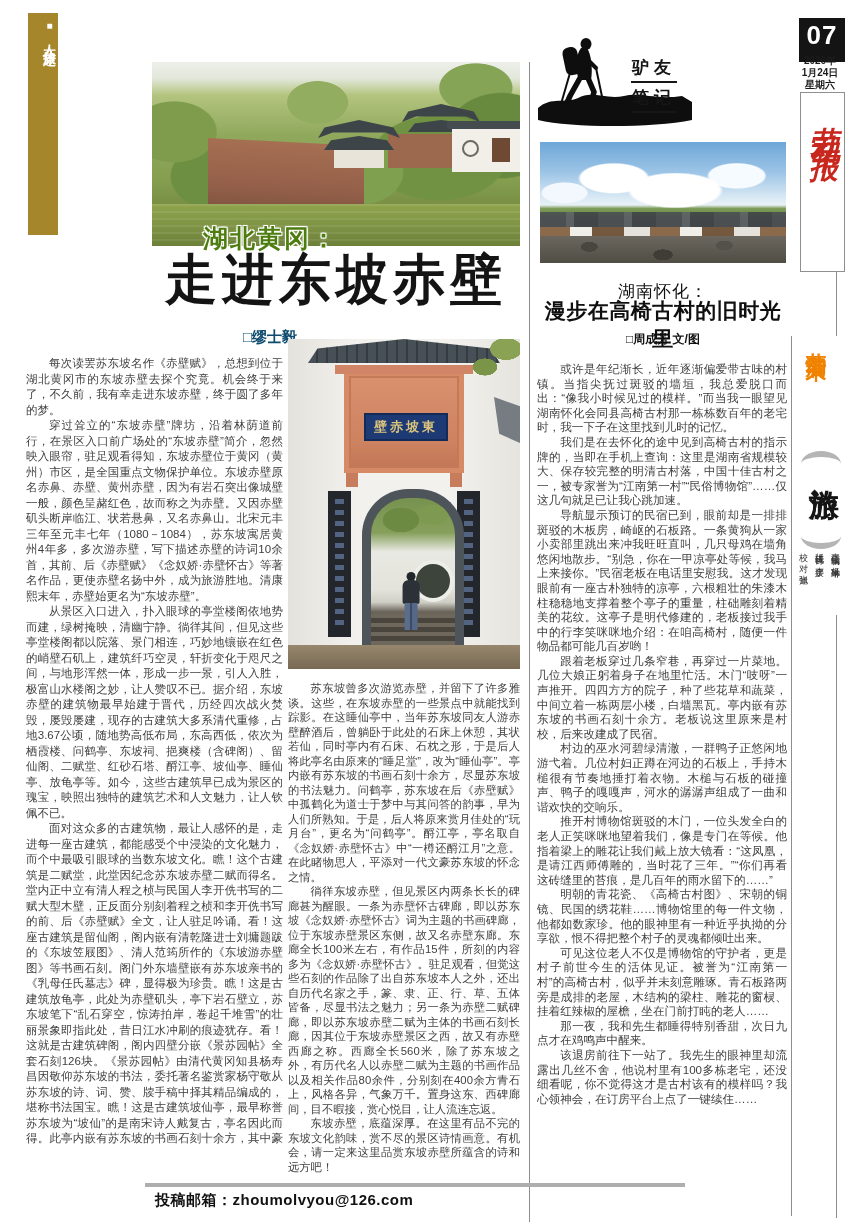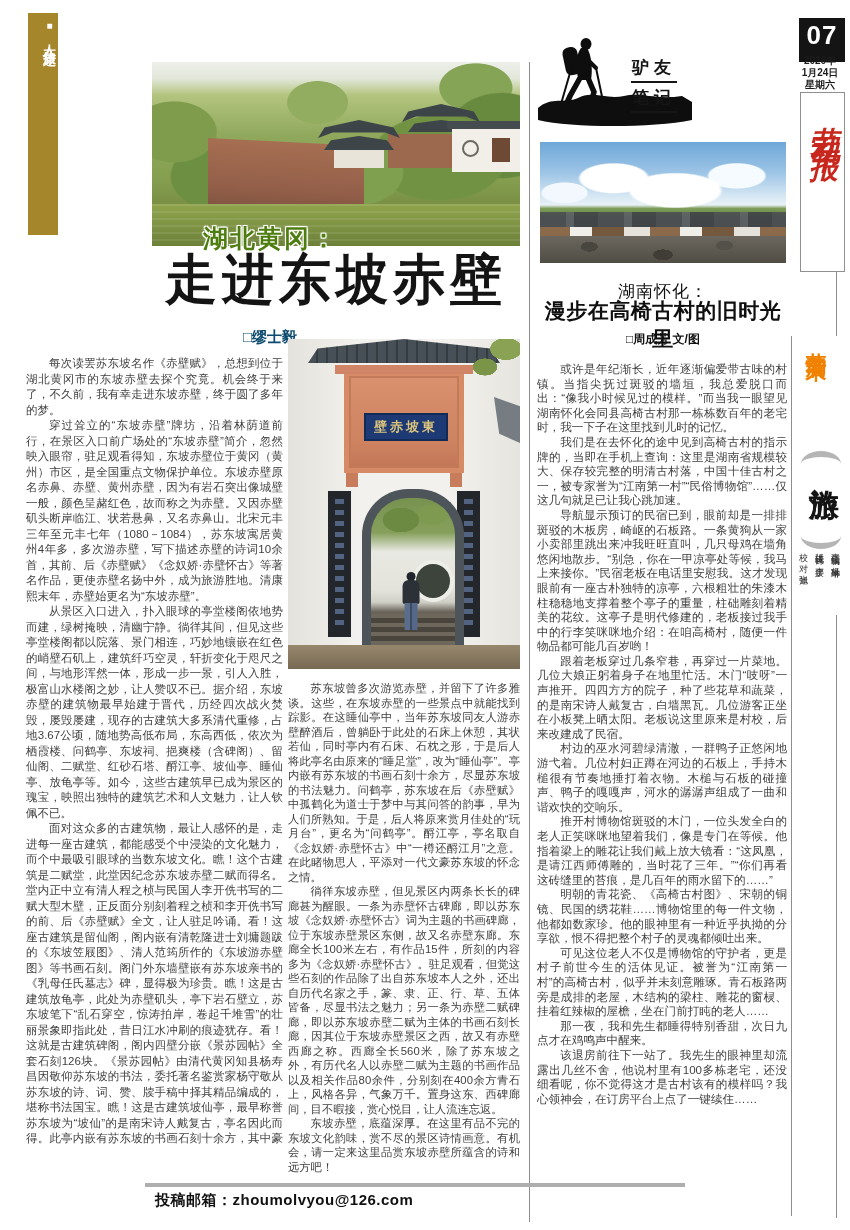--- a/index.html
+++ b/index.html
@@ -256,7 +256,7 @@
     <p>或许是年纪渐长，近年逐渐偏爱带古味的村镇。当指尖抚过斑驳的墙垣，我总爱脱口而出：“像我小时候见过的模样。”而当我一眼望见湖南怀化会同县高椅古村那一栋栋数百年的老宅时，我一下子在这里找到儿时的记忆。</p>
     <p>我们是在去怀化的途中见到高椅古村的指示牌的，当即在手机上查询：这里是湖南省规模较大、保存较完整的明清古村落，中国十佳古村之一，被专家誉为“江南第一村”“民俗博物馆”……仅这几句就足已让我心跳加速。</p>
     <p>导航显示预订的民宿已到，眼前却是一排排斑驳的木板房，崎岖的石板路。一条黄狗从一家小卖部里跳出来冲我旺旺直叫，几只母鸡在墙角悠闲地散步。“别急，你在一甲凉亭处等候，我马上来接你。”民宿老板在电话里安慰我。这才发现眼前有一座古朴独特的凉亭，六根粗壮的朱漆木柱稳稳地支撑着整个亭子的重量，柱础雕刻着精美的花纹。这亭子是明代修建的，老板接过我手中的行李笑咪咪地介绍：在咱高椅村，随便一件物品都可能几百岁哟！</p>
-    <p>跟着老板穿过几条窄巷，再穿过一片菜地。几位大娘正躬着身子在地里忙活。木门“吱呀”一声推开。四四方方的院子，种了些花草和蔬菜，的是南宋诗人戴复古，白墙黑瓦。几位游客正坐在小板凳上晒太阳。老板说这里原来是村校，后来改建成了民宿。</p>
+    <p>跟着老板穿过几条窄巷，再穿过一片菜地。几位大娘正躬着身子在地里忙活。木门“吱呀”一声推开。四四方方的院子，种了些花草和蔬菜，中间立着一栋两层小楼，白墙黑瓦。亭内嵌有苏东坡的书画石刻十余方。老板说这里原来是村校，后来改建成了民宿。</p>
     <p>村边的巫水河碧绿清澈，一群鸭子正悠闲地游弋着。几位村妇正蹲在河边的石板上，手持木槌很有节奏地捶打着衣物。木槌与石板的碰撞声、鸭子的嘎嘎声，河水的潺潺声组成了一曲和谐欢快的交响乐。</p>
     <p>推开村博物馆斑驳的木门，一位头发全白的老人正笑咪咪地望着我们，像是专门在等候。他指着梁上的雕花让我们戴上放大镜看：“这凤凰，是请江西师傅雕的，当时花了三年。”“你们再看这砖缝里的苔痕，是几百年的雨水留下的……”</p>
     <p>明朝的青花瓷、《高椅古村图》、宋朝的铜镜、民国的绣花鞋……博物馆里的每一件文物，他都如数家珍。他的眼神里有一种近乎执拗的分享欲，恨不得把整个村子的灵魂都倾吐出来。</p>

